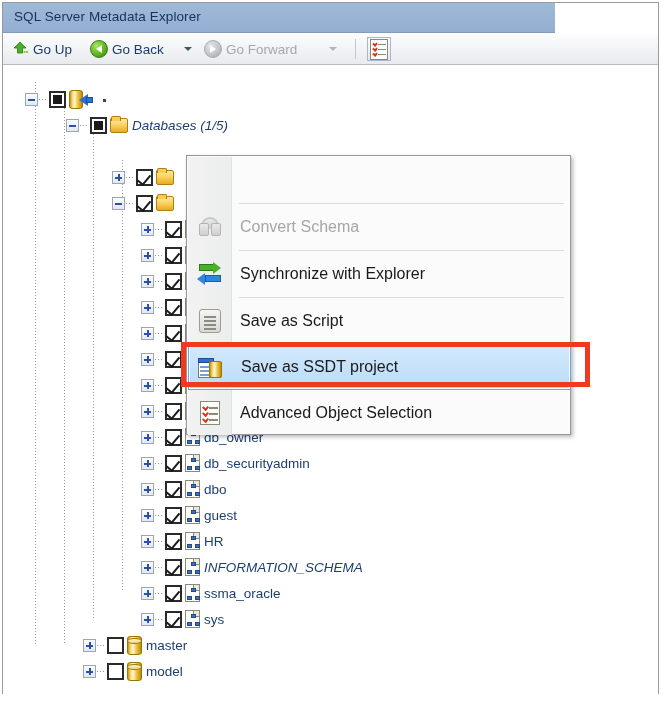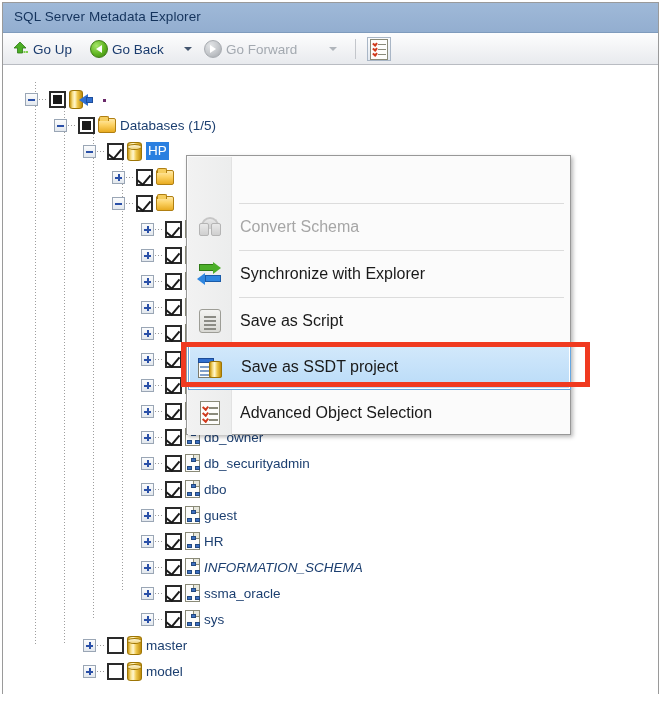--- a/index.html
+++ b/index.html
@@ -26,7 +26,7 @@
   
   .titlebar {
     position: absolute; left: 0; top: 0;
-    width: 655px; height: 30px;
+    width: 552px; height: 30px;
     background: linear-gradient(to bottom, #9fb9d8 0%, #93aed0 100%);
     border-bottom: 1px solid #7f9bbd;
   }

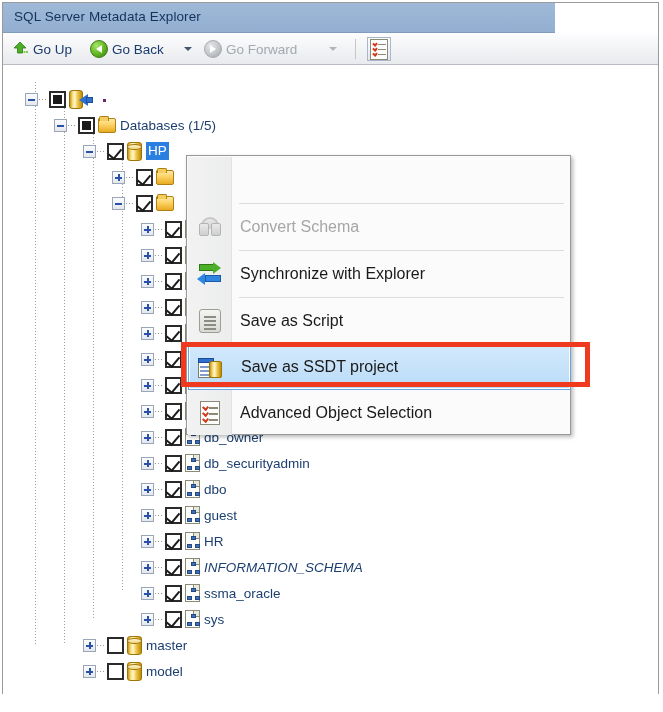--- a/index.html
+++ b/index.html
@@ -459,7 +459,7 @@
 
       </div>
 
-      <div class="trow" style="left:51px; top:46px;">
+      <div class="trow" style="left:63px; top:46px;font-style:italic;">
         <span class="exp"></span>
         <span class="dots"></span>
         <span class="cb filled"></span>

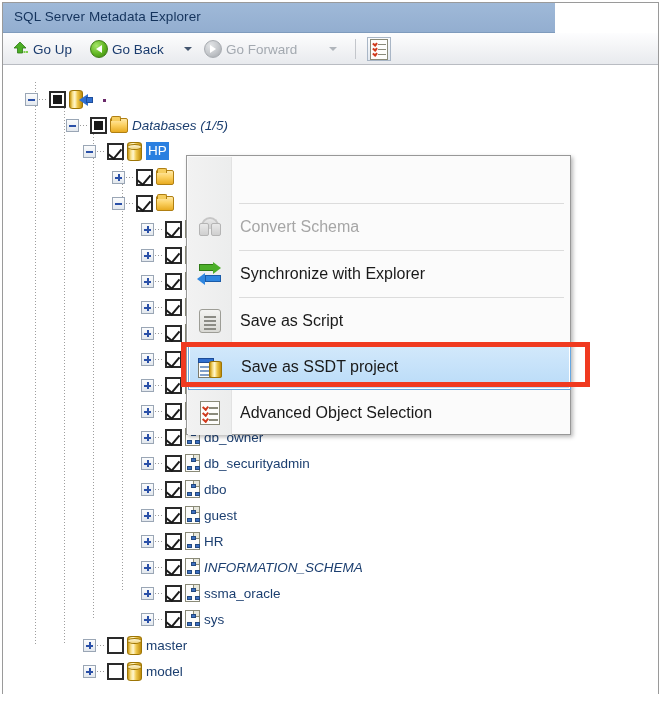--- a/index.html
+++ b/index.html
@@ -467,13 +467,6 @@
         <span class="tlabel">Databases (1/5)</span>
       </div>
 
-      <div class="trow" style="left:80px; top:72px;">
-        <span class="exp"></span>
-        <span class="dots"></span>
-        <span class="cb checked"></span>
-        <span class="nico ico-db"></span>
-        <span class="tlabel sel">HP</span>
-      </div>
 
       <div class="trow" style="left:109px; top:98px;">
         <span class="exp plus"></span>

